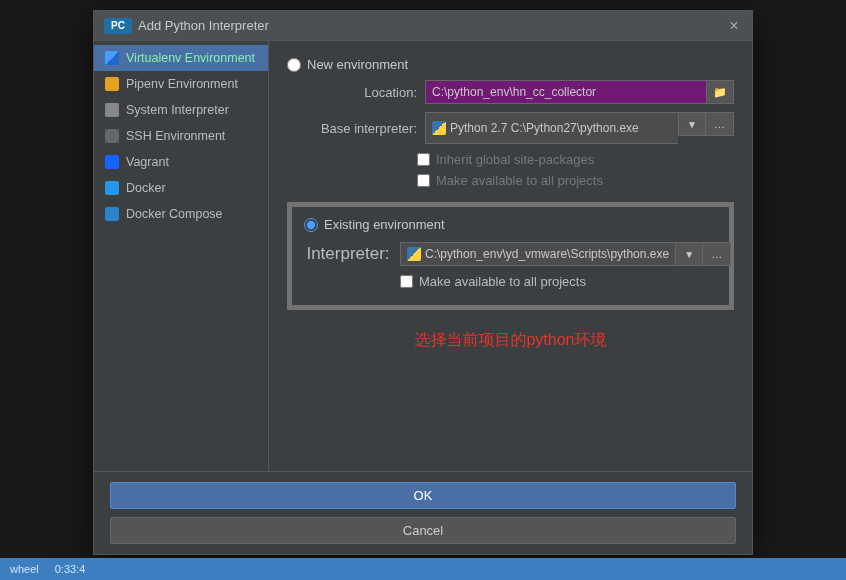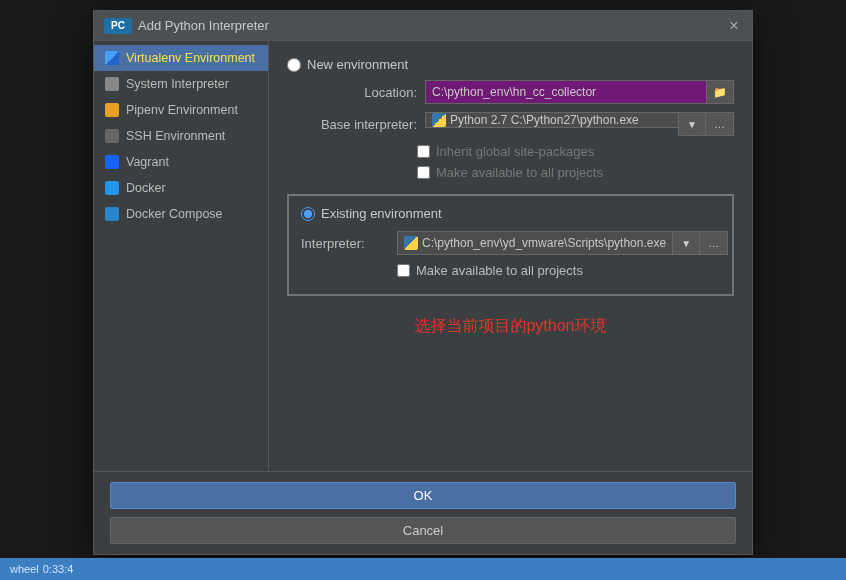--- a/index.html
+++ b/index.html
@@ -116,7 +116,7 @@
     }
     .sidebar-item.active {
       background: #4a6fa5;
-      color: #fde047;
+      color: #86efac;
     }
 
     .sidebar-icon {

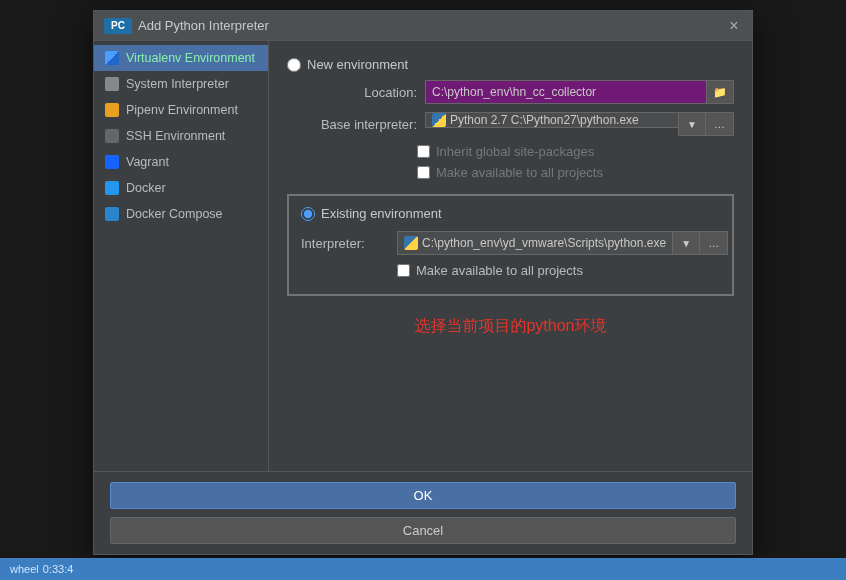--- a/index.html
+++ b/index.html
@@ -451,16 +451,16 @@
 
         <div class="sidebar-item">
           <div class="sidebar-icon">
+            <div class="icon-pipenv"></div>
+          </div>
+          <span>Pipenv Environment</span>
+        </div>
+
+        <div class="sidebar-item">
+          <div class="sidebar-icon">
             <div class="icon-system"></div>
           </div>
           <span>System Interpreter</span>
-        </div>
-
-        <div class="sidebar-item">
-          <div class="sidebar-icon">
-            <div class="icon-pipenv"></div>
-          </div>
-          <span>Pipenv Environment</span>
         </div>
 
         <div class="sidebar-item">

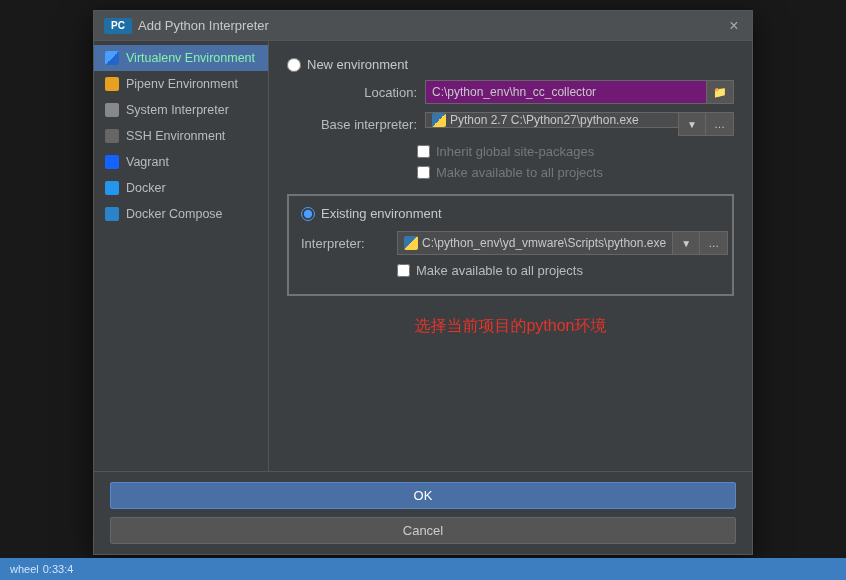--- a/index.html
+++ b/index.html
@@ -514,7 +514,7 @@
           <div class="form-row">
             <span class="form-label">Base interpreter:</span>
             <div class="form-input-with-btn">
-              <div class="interpreter-input" style="border-right: none; border: 1px solid #666; border-right: none; background: #4a4c4e; padding: 3px 6px; font-size: 12px; height: 16px; display: flex; align-items: center; flex: 1; gap: 4px;">
+              <div class="interpreter-input" style="border-right: none; border: 1px solid #666; border-right: none; background: #4a4c4e; padding: 3px 6px; font-size: 12px; height: 32px; display: flex; align-items: center; flex: 1; gap: 4px;">
                 <div class="python-icon-inline"></div>
                 <span>Python 2.7 C:\Python27\python.exe</span>
               </div>

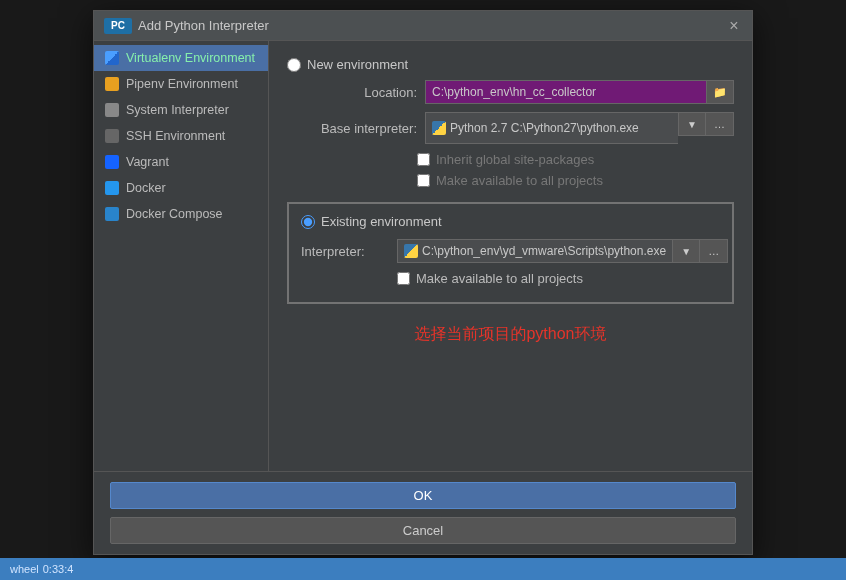--- a/index.html
+++ b/index.html
@@ -287,7 +287,7 @@
 
     
     .highlighted-section {
-      border: 2px solid #737373;
+      border: 5px solid #737373;
       padding: 10px 12px;
       margin: 6px 0;
       background: #3c3f41;

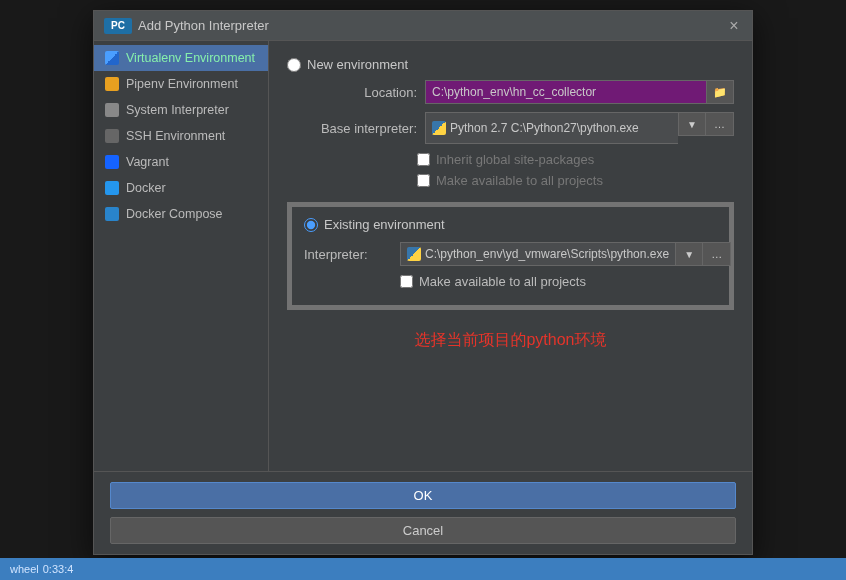--- a/index.html
+++ b/index.html
@@ -313,8 +313,8 @@
       width: 88px;
       flex-shrink: 0;
       color: #bbb;
-      font-size: 13px;
-      text-align: left;
+      font-size: 17px;
+      text-align: center;
     }
 
     .interpreter-dropdown {

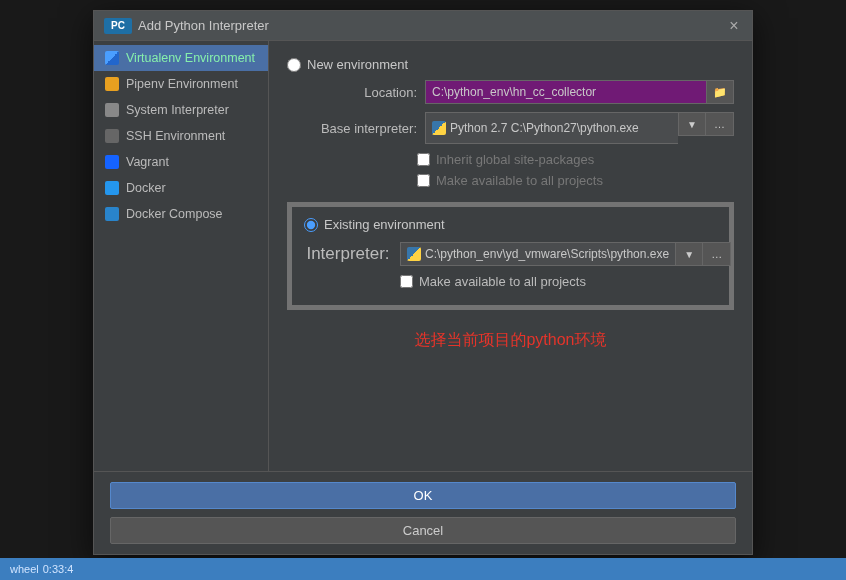--- a/index.html
+++ b/index.html
@@ -390,7 +390,7 @@
       display: flex;
       align-items: center;
       padding: 0 10px;
-      gap: 4px;
+      gap: 16px;
     }
 
     .status-item {

